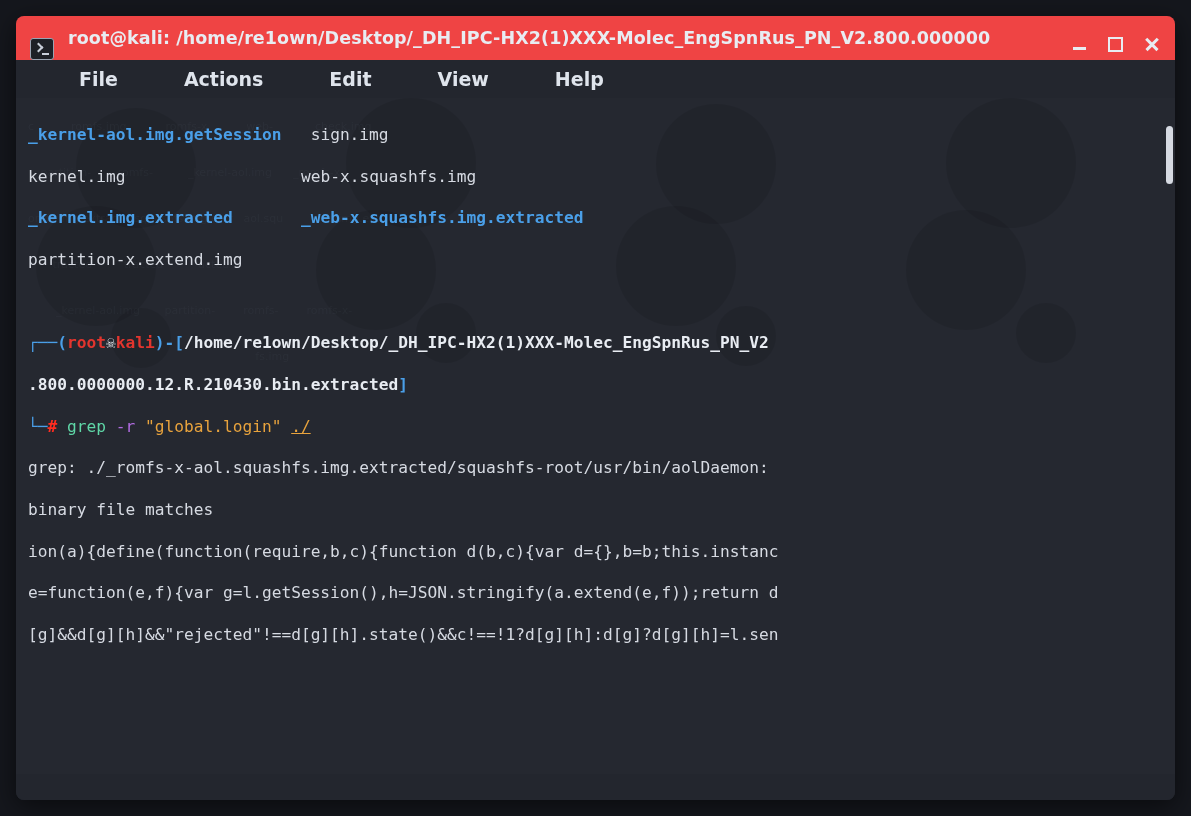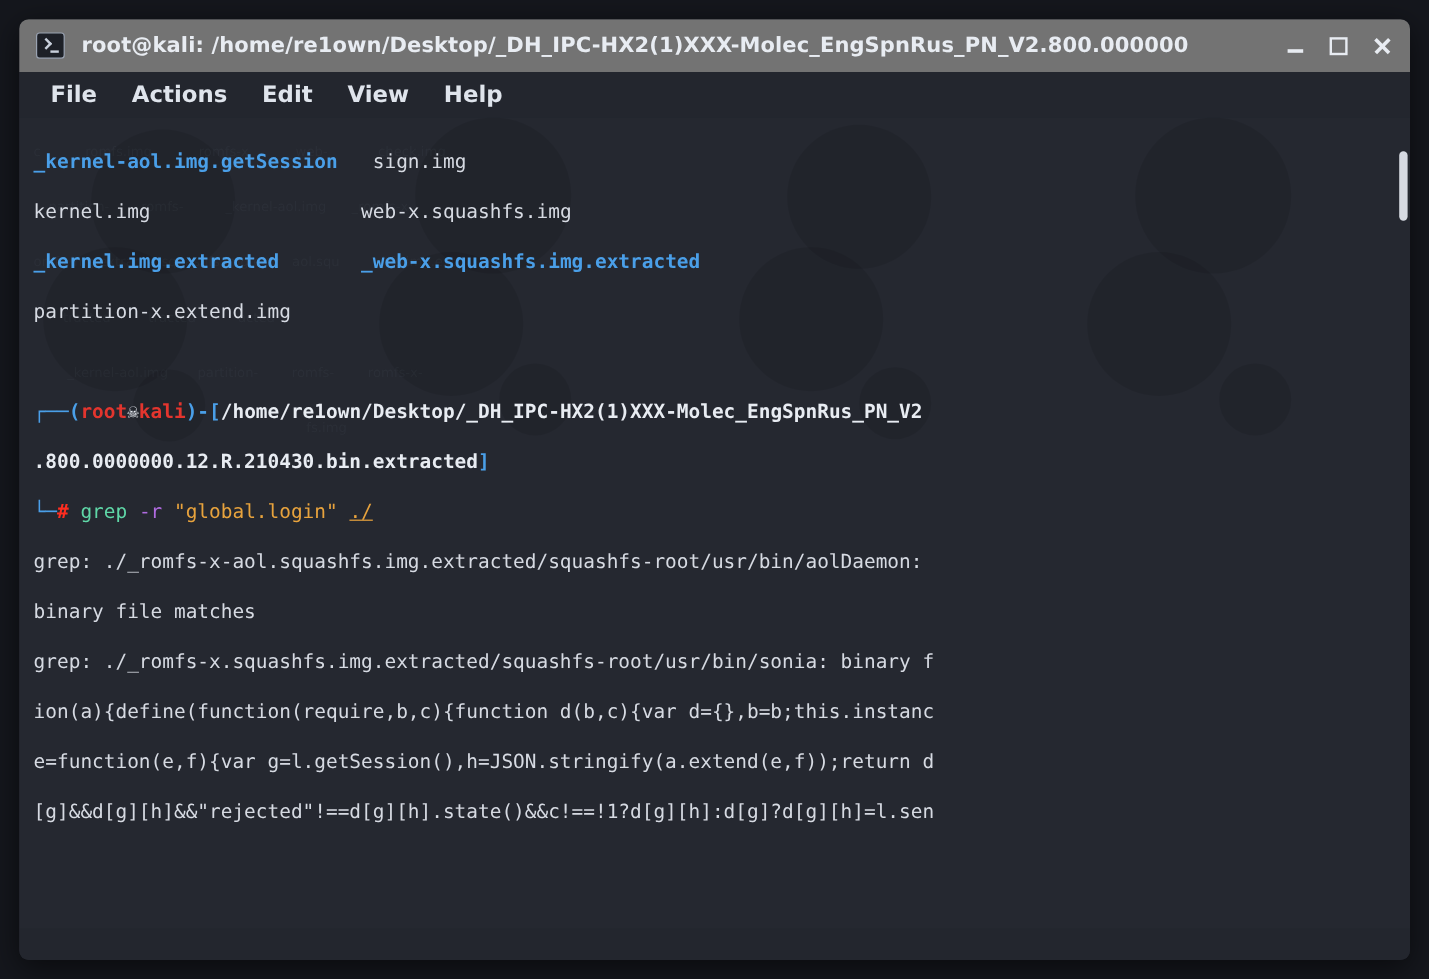--- a/index.html
+++ b/index.html
@@ -37,9 +37,9 @@
   #titlebar {
     height: 44px;
     flex: 0 0 44px;
-    background: #737373;
-    display: flex;
-    align-items: center;
+    background: #ef4444;
+    display: flex;
+    align-items: flex-end;
     padding: 0 6px 0 14px;
     box-sizing: border-box;
     position: relative;

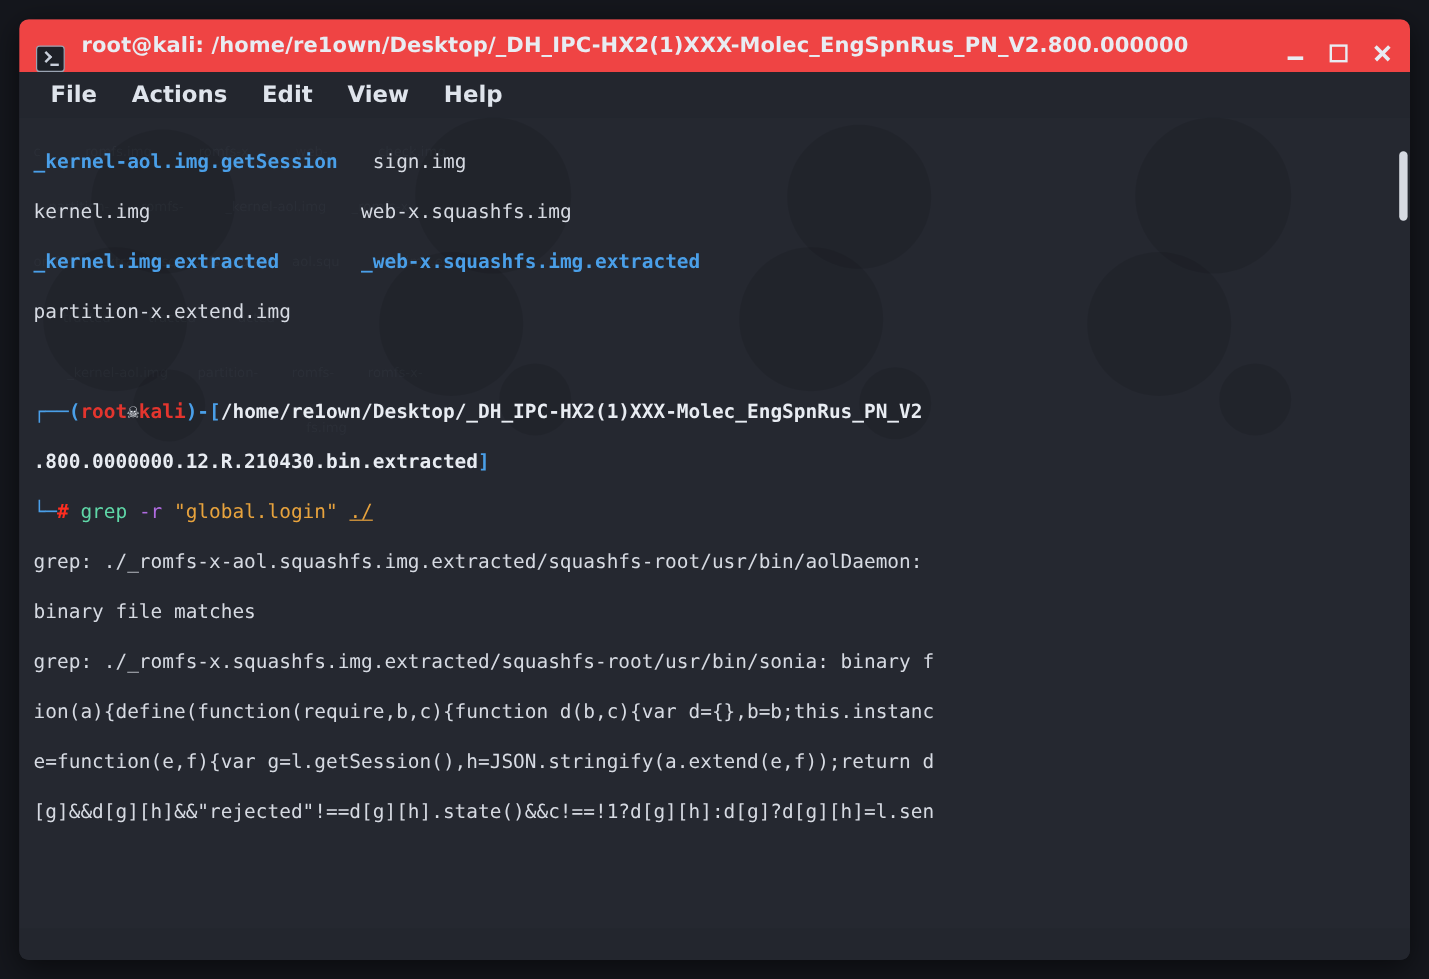--- a/index.html
+++ b/index.html
@@ -123,6 +123,7 @@
     font-weight: bold;
     margin-right: 29px;
     line-height: 1;
+    margin-left: 37px;
   }
 
   

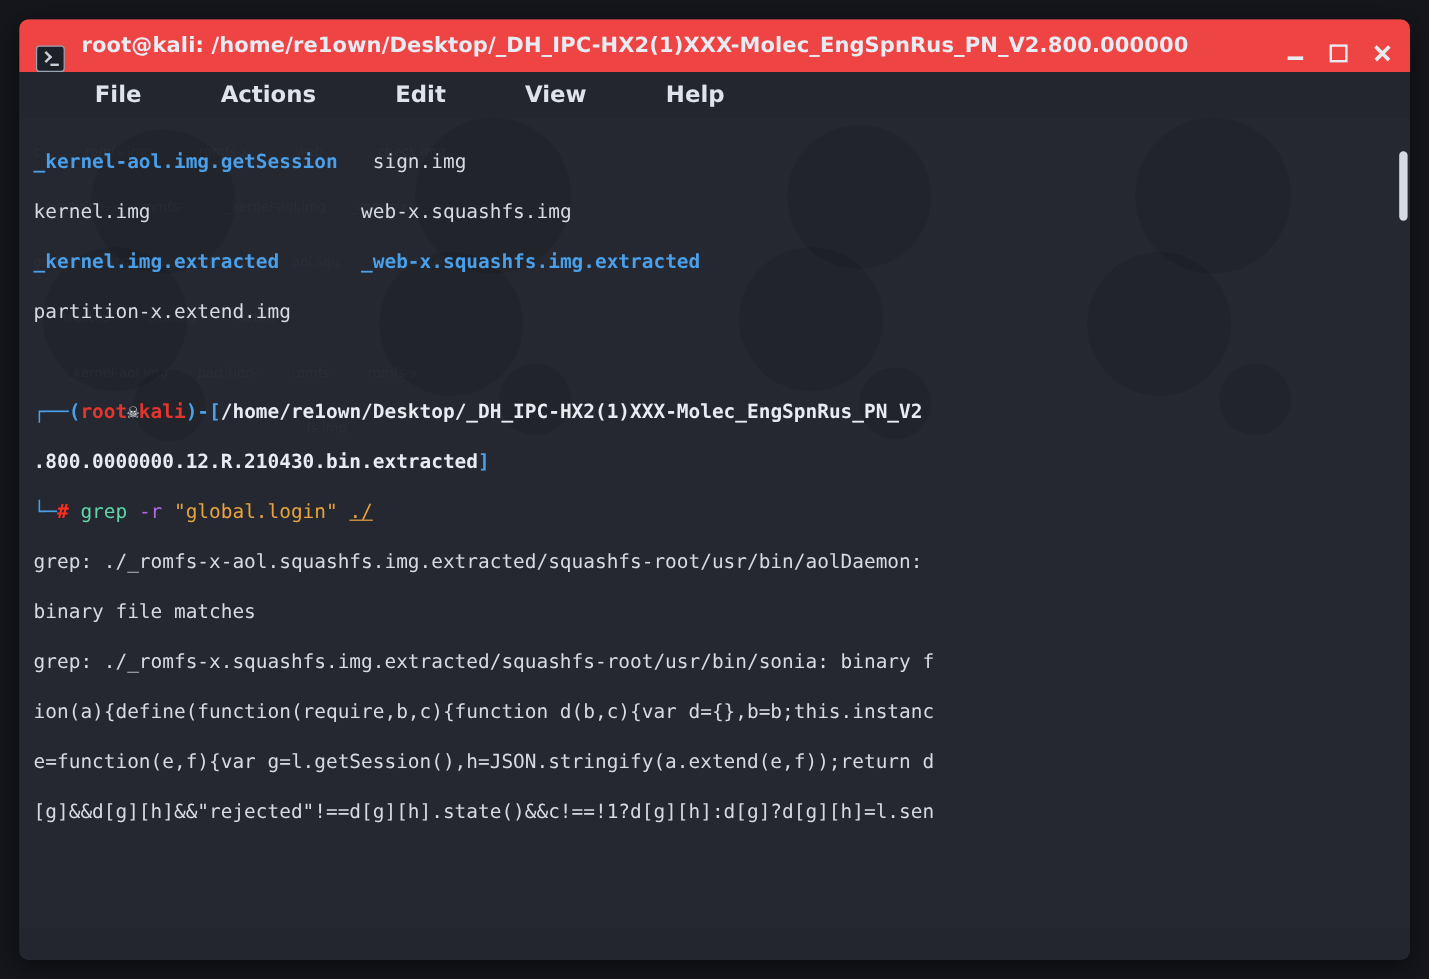--- a/index.html
+++ b/index.html
@@ -269,7 +269,6 @@
 <span class="ln"><span class="c-blue bold">└─</span><span class="c-redb">#</span><span> </span><span class="c-green">grep</span><span> </span><span class="c-purple">-r</span><span> </span><span class="c-orange">"global.login"</span><span> </span><span class="c-orange uline">./</span></span>
 <span class="ln"><span class="c-grep">grep: ./_romfs-x-aol.squashfs.img.extracted/squashfs-root/usr/bin/aolDaemon:</span></span>
 <span class="ln"><span class="c-grep">binary file matches</span></span>
-<span class="ln"><span class="c-grep">grep: ./_romfs-x.squashfs.img.extracted/squashfs-root/usr/bin/sonia: binary f</span></span>
 <span class="ln"><span class="c-grep">ion(a){define(function(require,b,c){function d(b,c){var d={},b=b;this.instanc</span></span>
 <span class="ln"><span class="c-grep">e=function(e,f){var g=l.getSession(),h=JSON.stringify(a.extend(e,f));return d</span></span>
 <span class="ln"><span class="c-grep">[g]&amp;&amp;d[g][h]&amp;&amp;"rejected"!==d[g][h].state()&amp;&amp;c!==!1?d[g][h]:d[g]?d[g][h]=l.sen</span></span>

